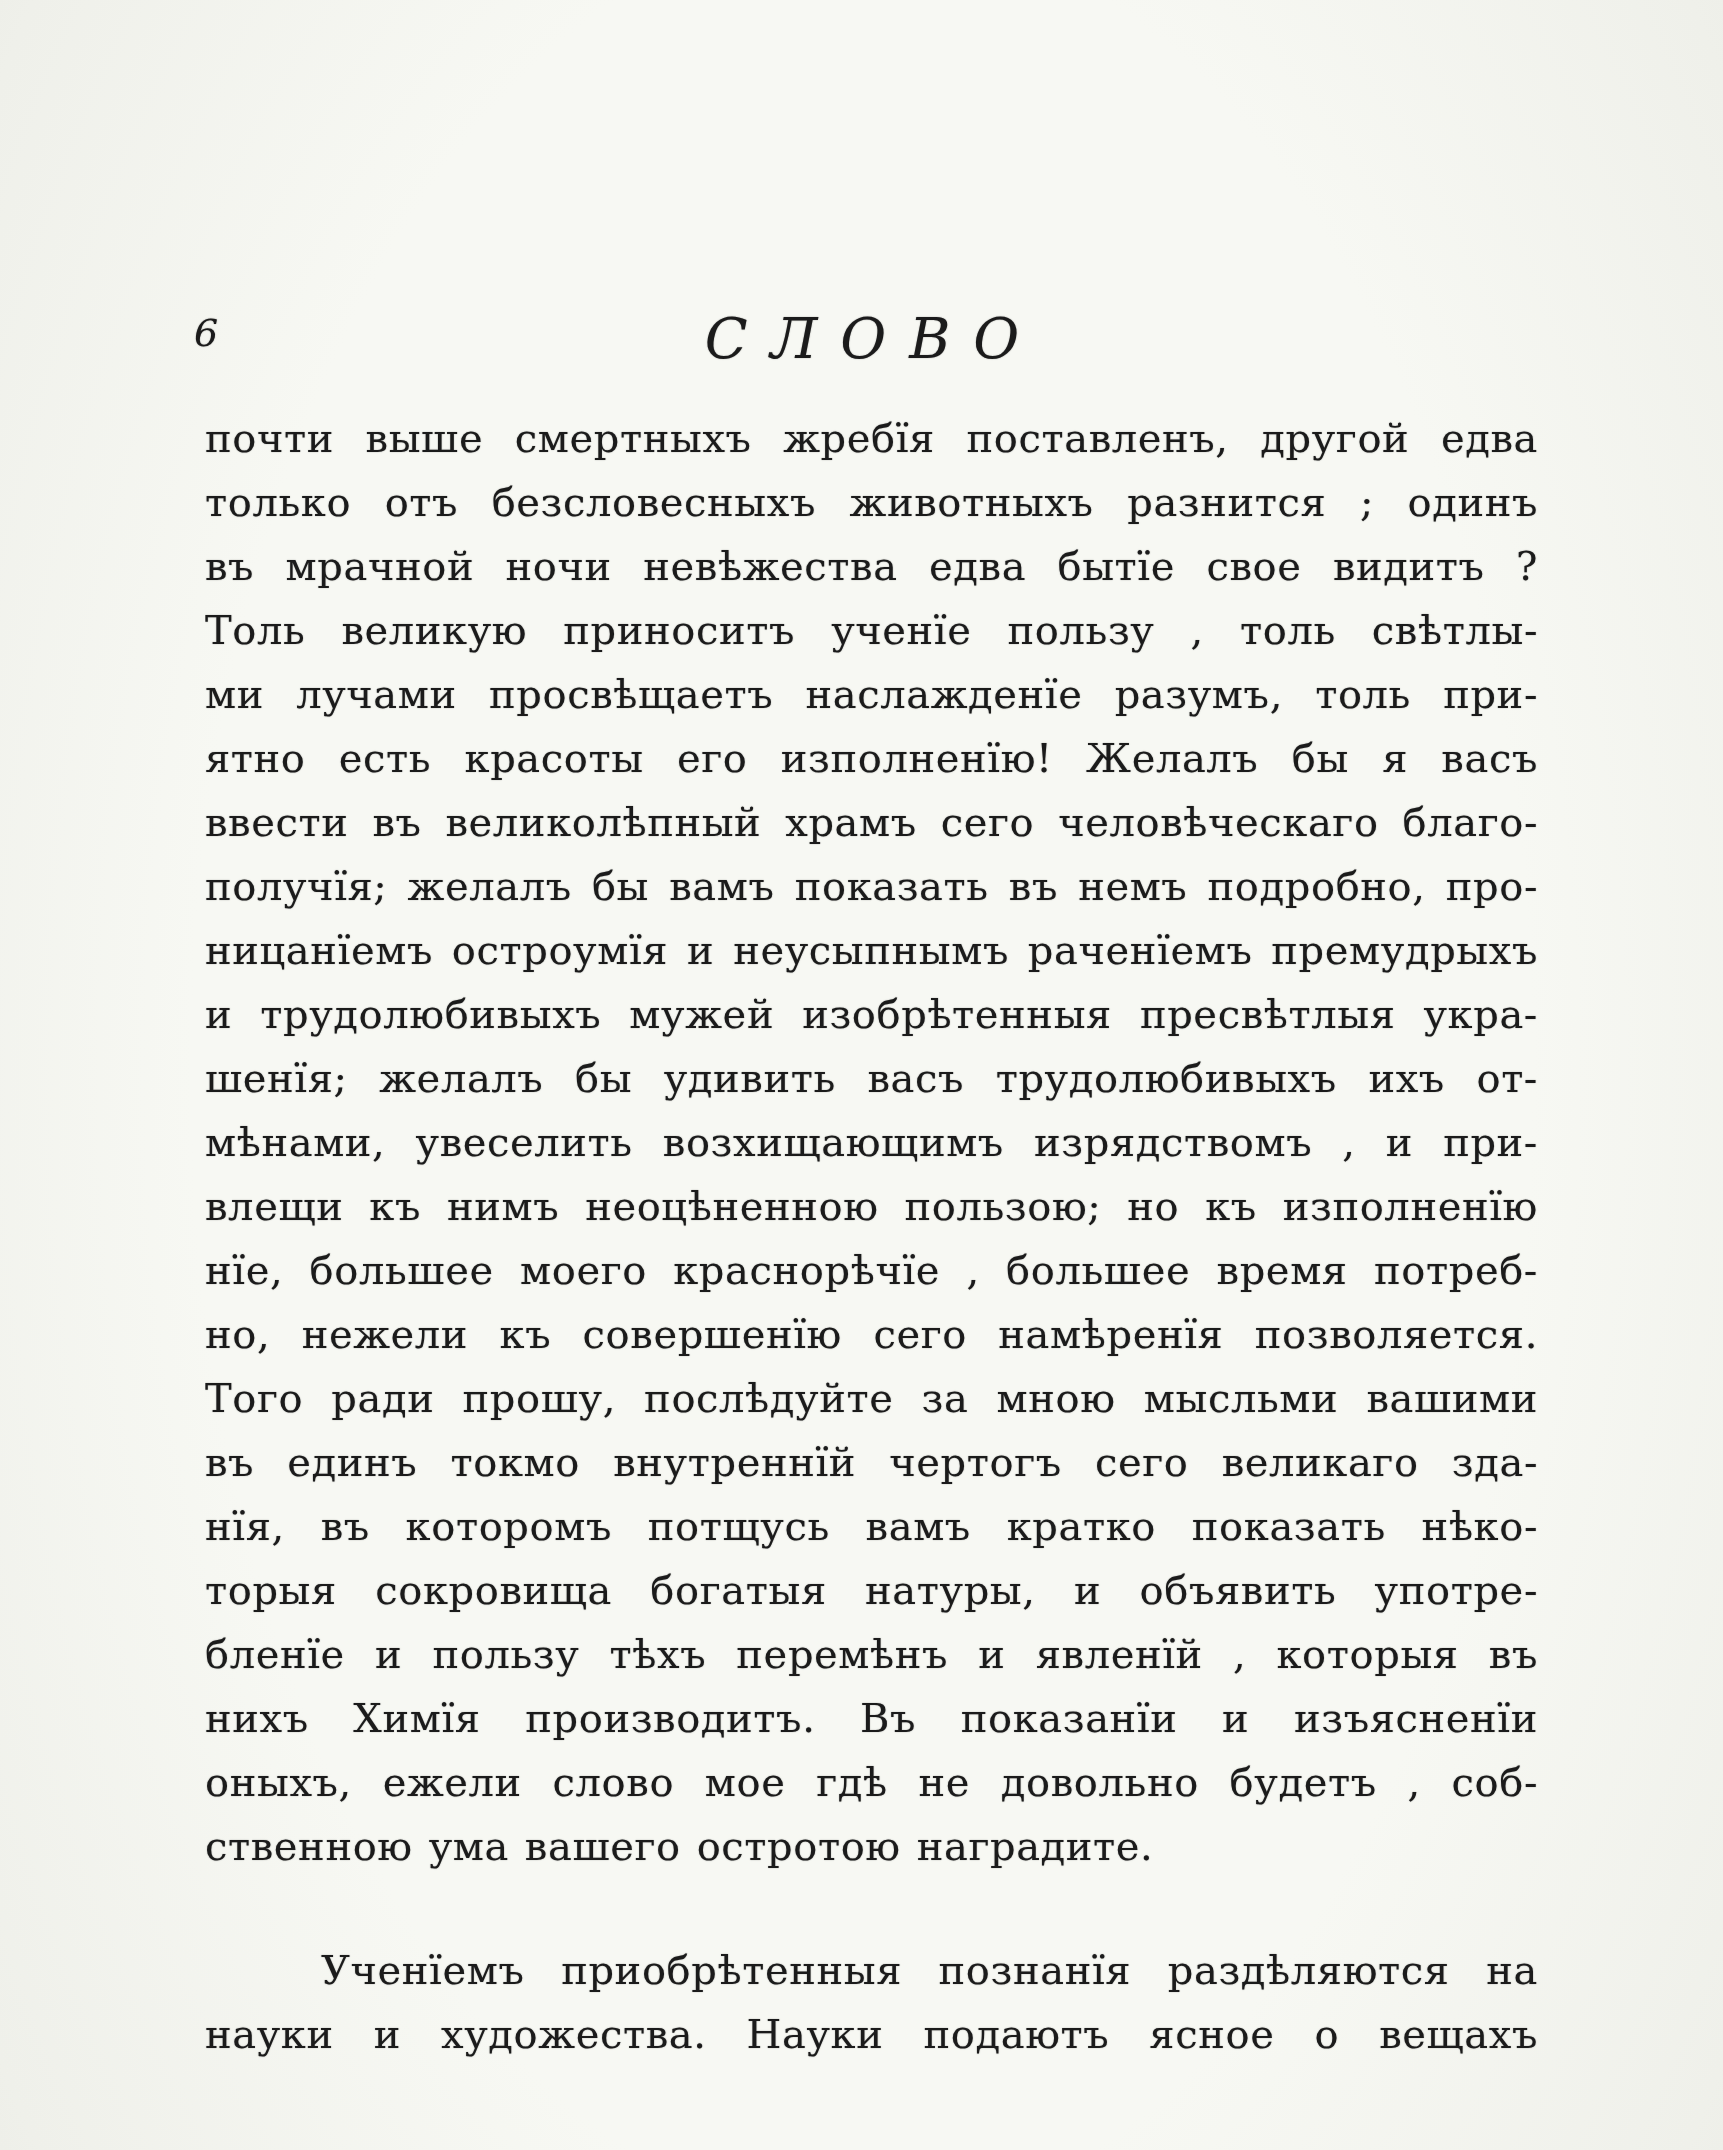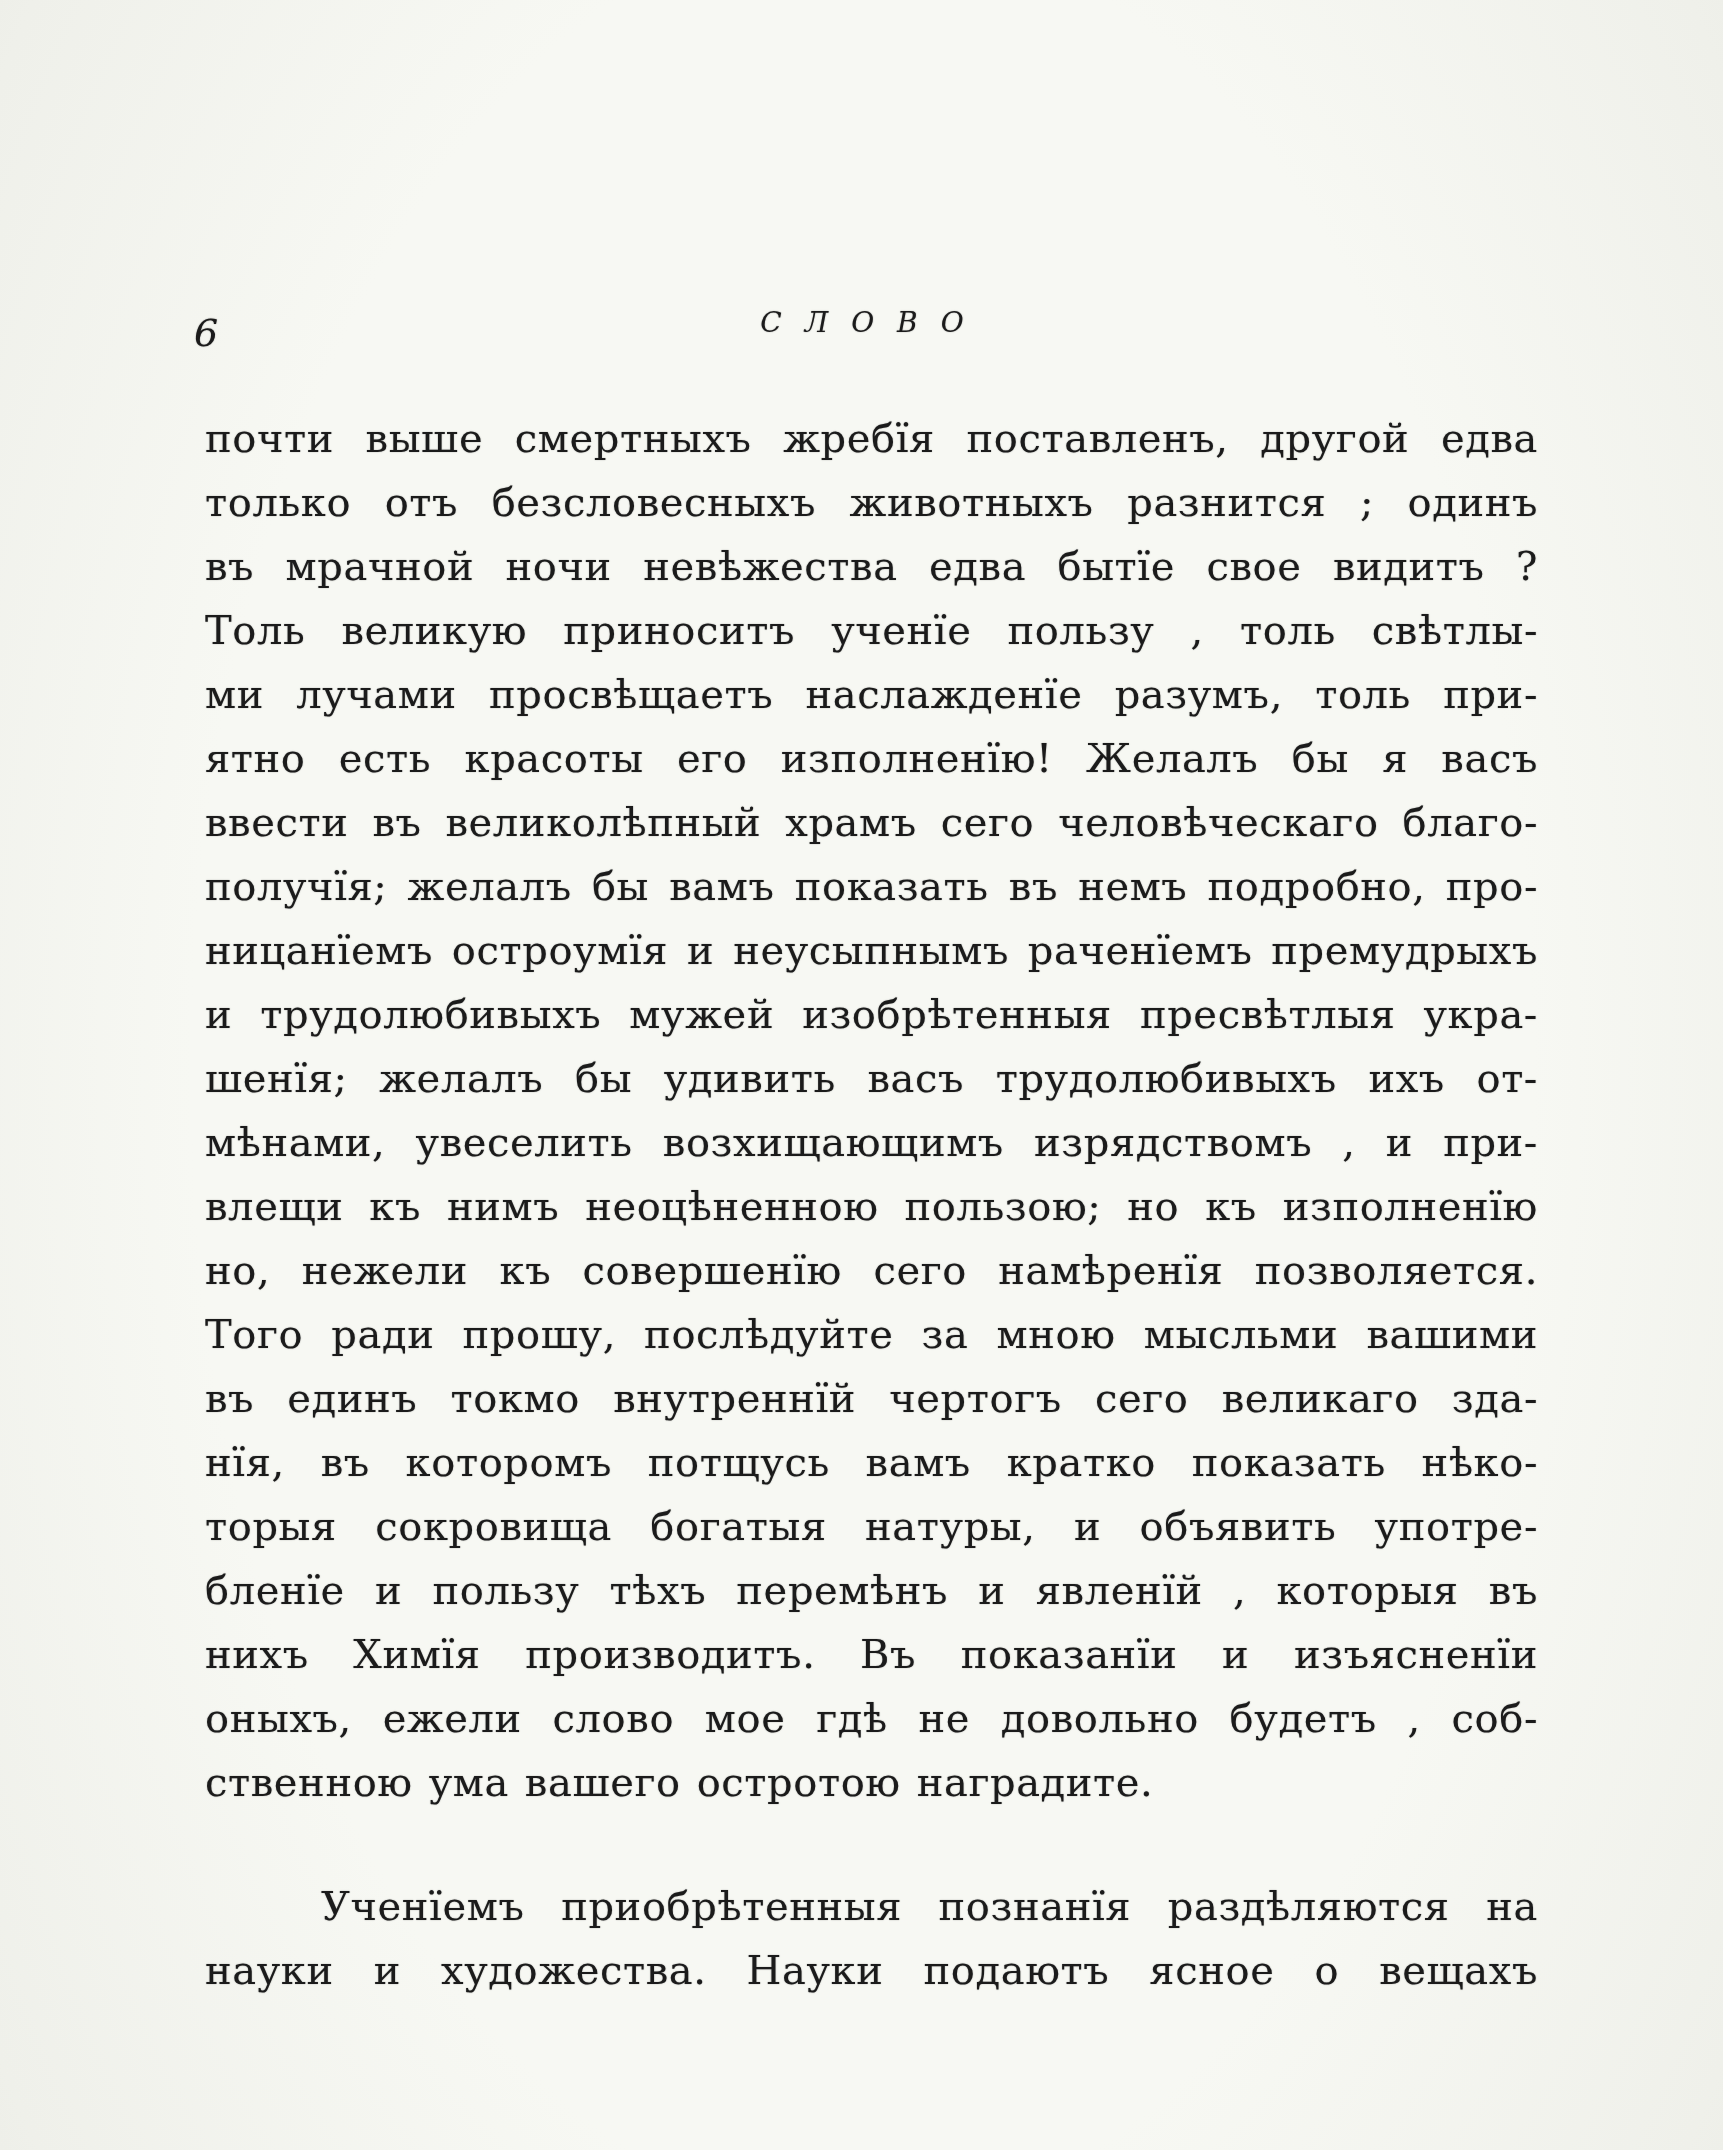--- a/index.html
+++ b/index.html
@@ -38,7 +38,7 @@
     top: 306px;
     width: 1724px;
     text-align: center;
-    font-size: 28px;
+    font-size: 56px;
     font-style: italic;
     letter-spacing: 23px;
     padding-left: 23px;

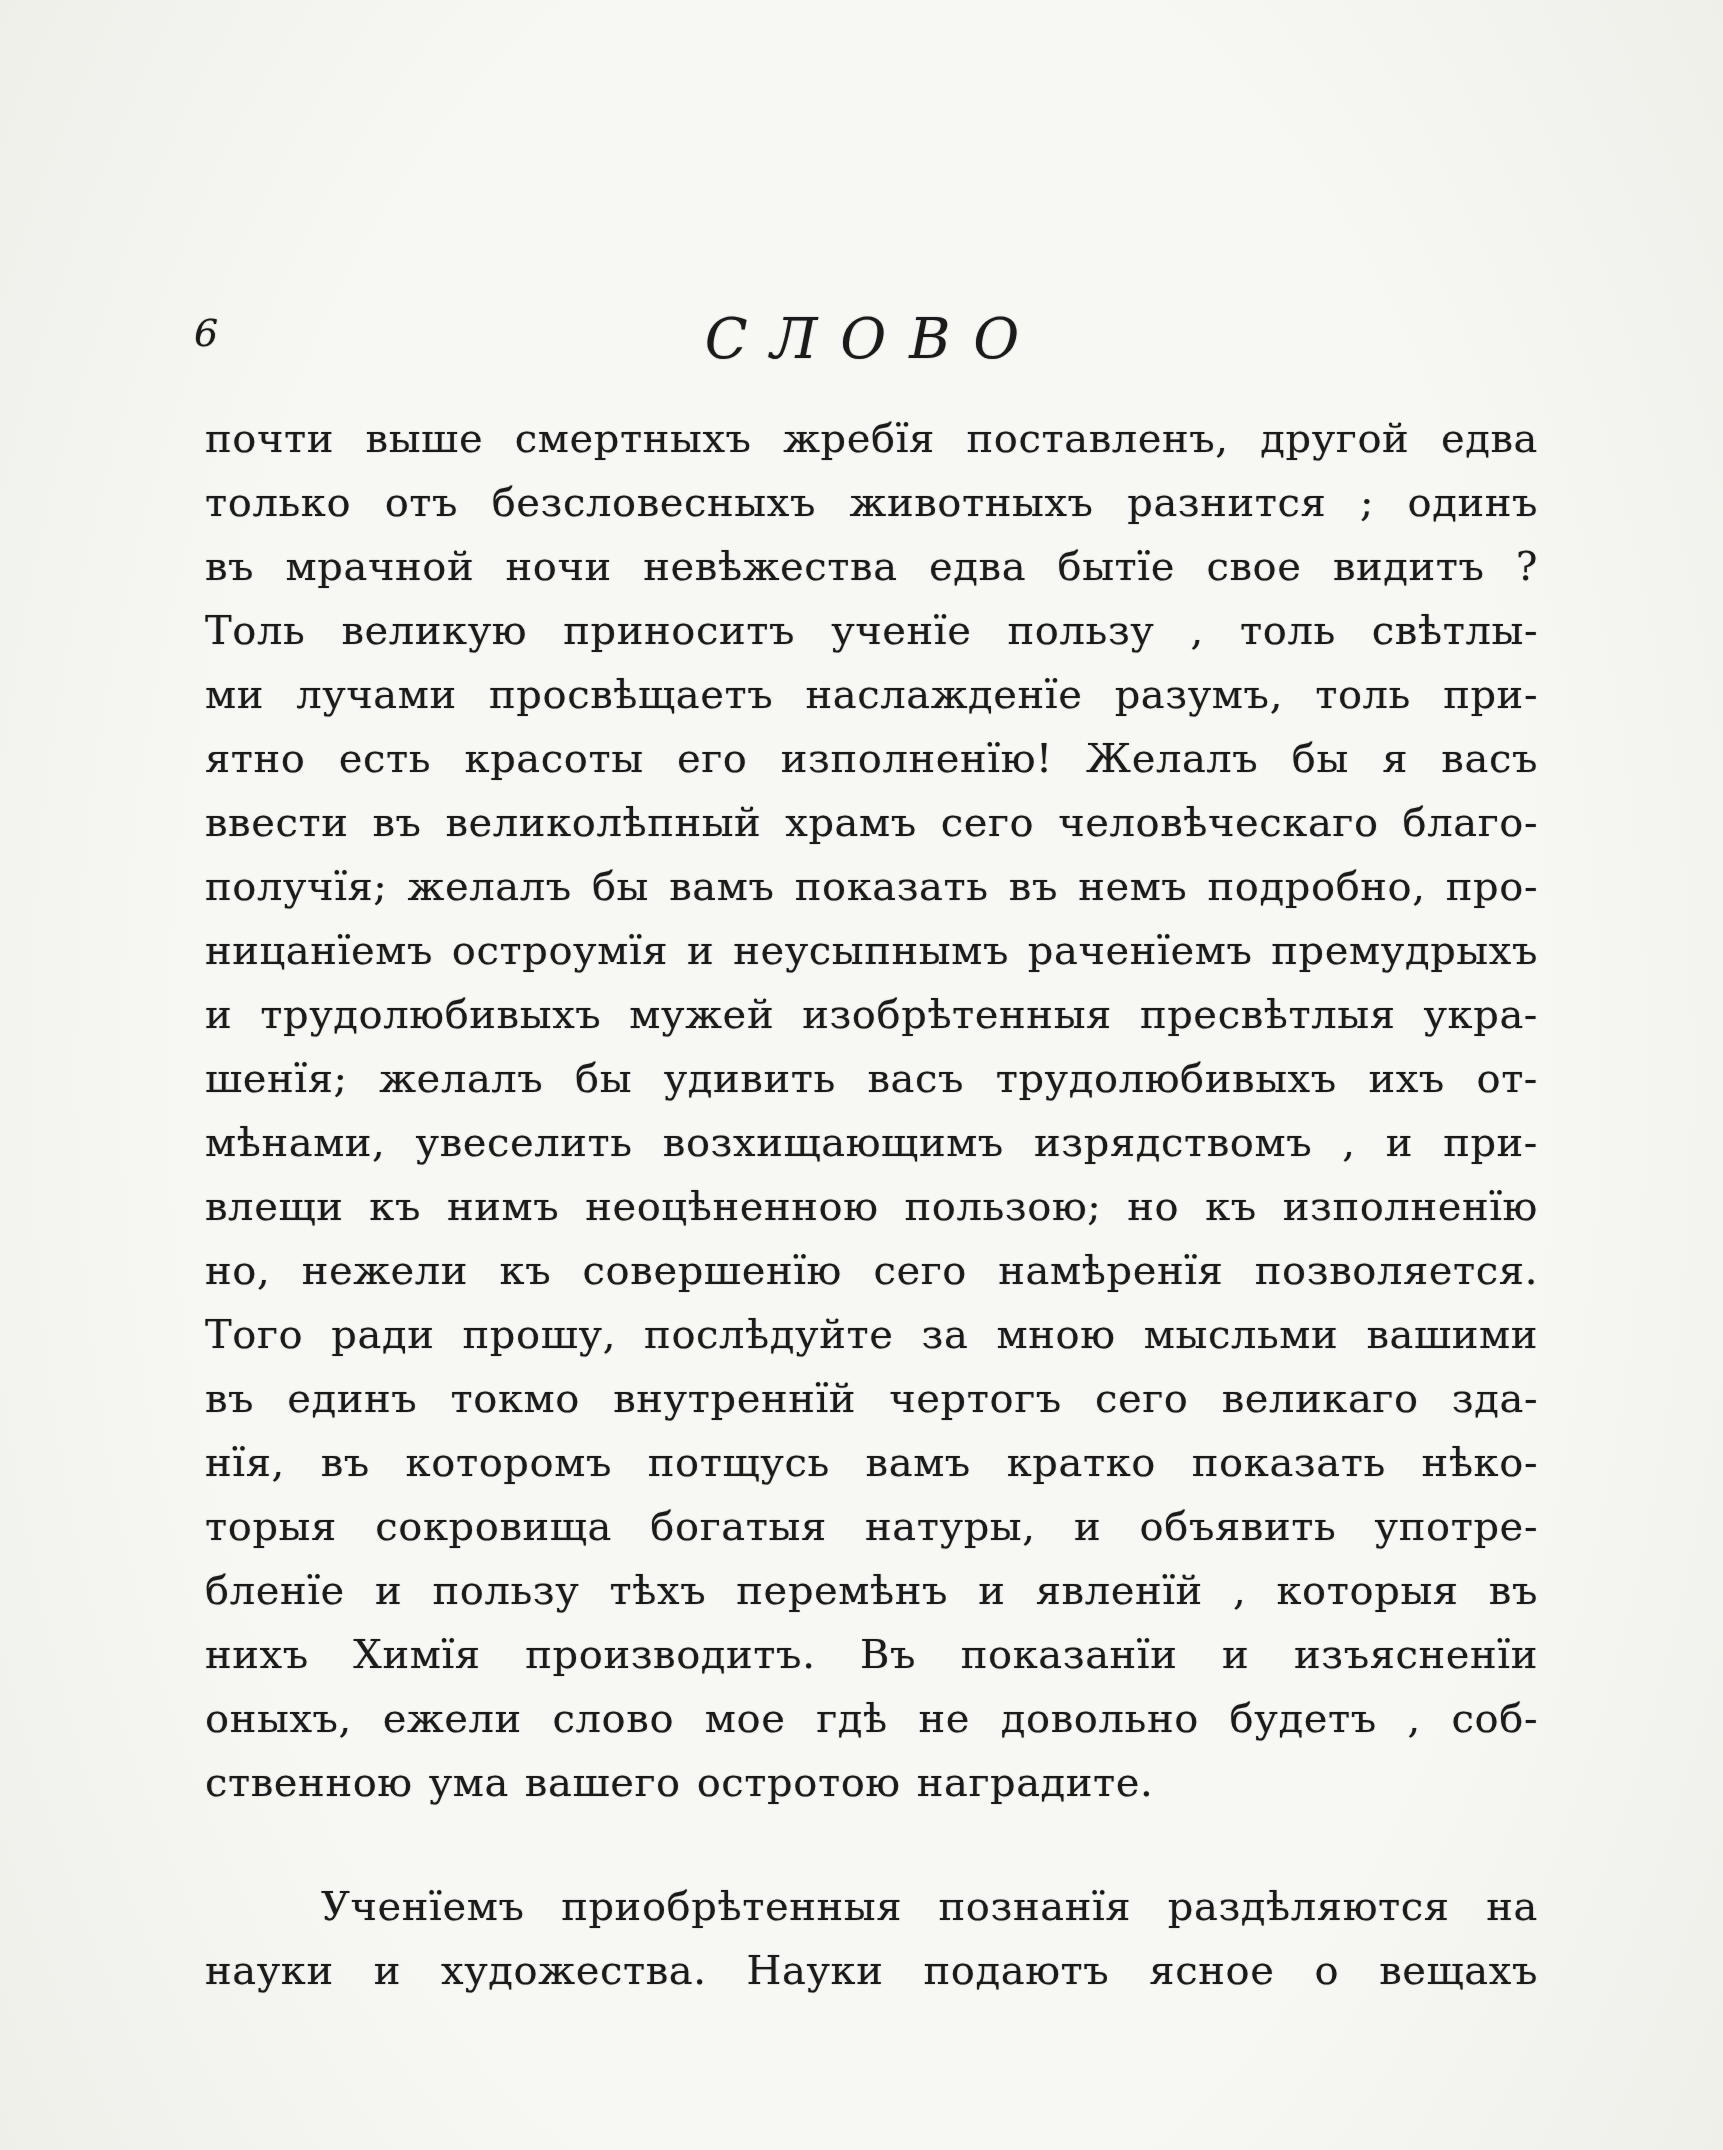--- a/index.html
+++ b/index.html
@@ -99,6 +99,7 @@
       <div class="line">шенїя; желалъ бы удивить васъ трудолюбивыхъ ихъ от-</div>
       <div class="line">мѣнами, увеселить возхищающимъ изрядствомъ , и при-</div>
       <div class="line">влещи къ нимъ неоцѣненною пользою; но къ изполненїю</div>
+      <div class="line">нїе, большее моего краснорѣчїе , большее время потреб-</div>
       <div class="line">но, нежели къ совершенїю сего намѣренїя позволяется.</div>
       <div class="line">Того ради прошу, послѣдуйте за мною мысльми вашими</div>
       <div class="line">въ единъ токмо внутреннїй чертогъ сего великаго зда-</div>

